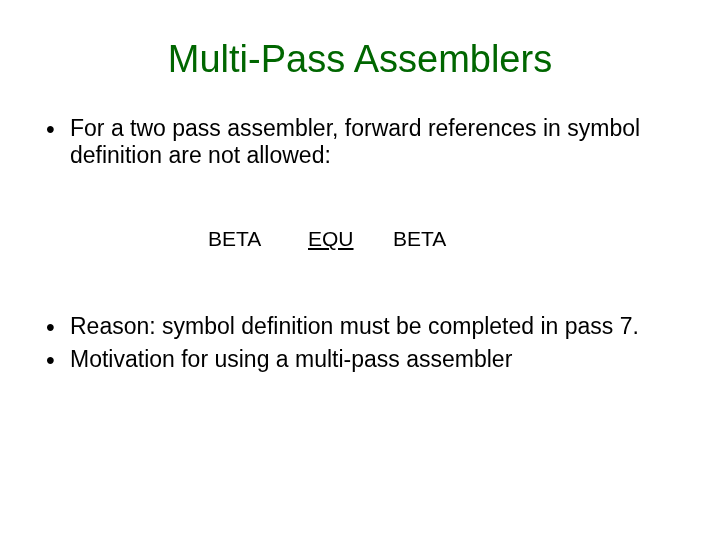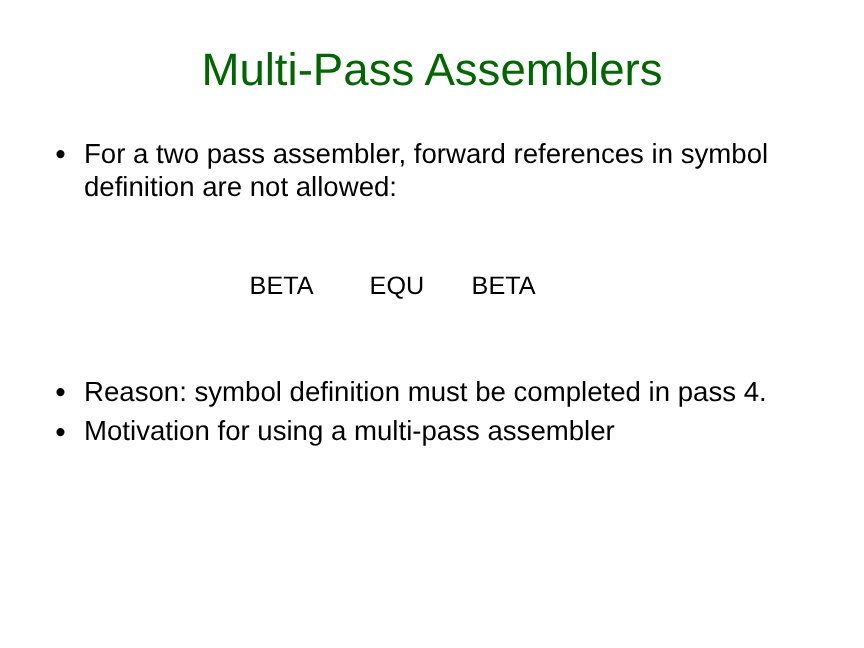--- a/index.html
+++ b/index.html
@@ -52,7 +52,7 @@
     font-family: Arial, Helvetica, sans-serif;
   }
   .code-line .c1 { display: inline-block; width: 100px; }
-  .code-line .c2 { display: inline-block; width: 85px; }
+  .code-line .c2 { display: inline-block; width: 85px; text-decoration: underline; }
   .code-line .c3 { display: inline-block; }
 </style>
 </head>

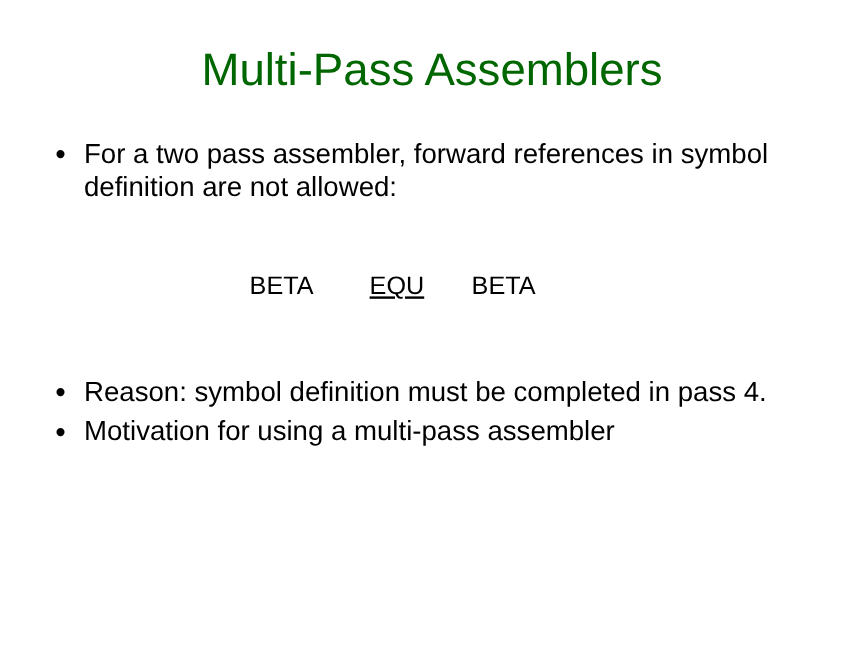--- a/index.html
+++ b/index.html
@@ -71,7 +71,7 @@
   </div>
 
   <ul class="top">
-    <li>Reason: symbol definition must be completed in pass 4.</li>
+    <li>Reason: symbol definition must be completed in pass 7.</li>
     <li>
       <span>Motivation for using a multi-pass assembler</span>
       

